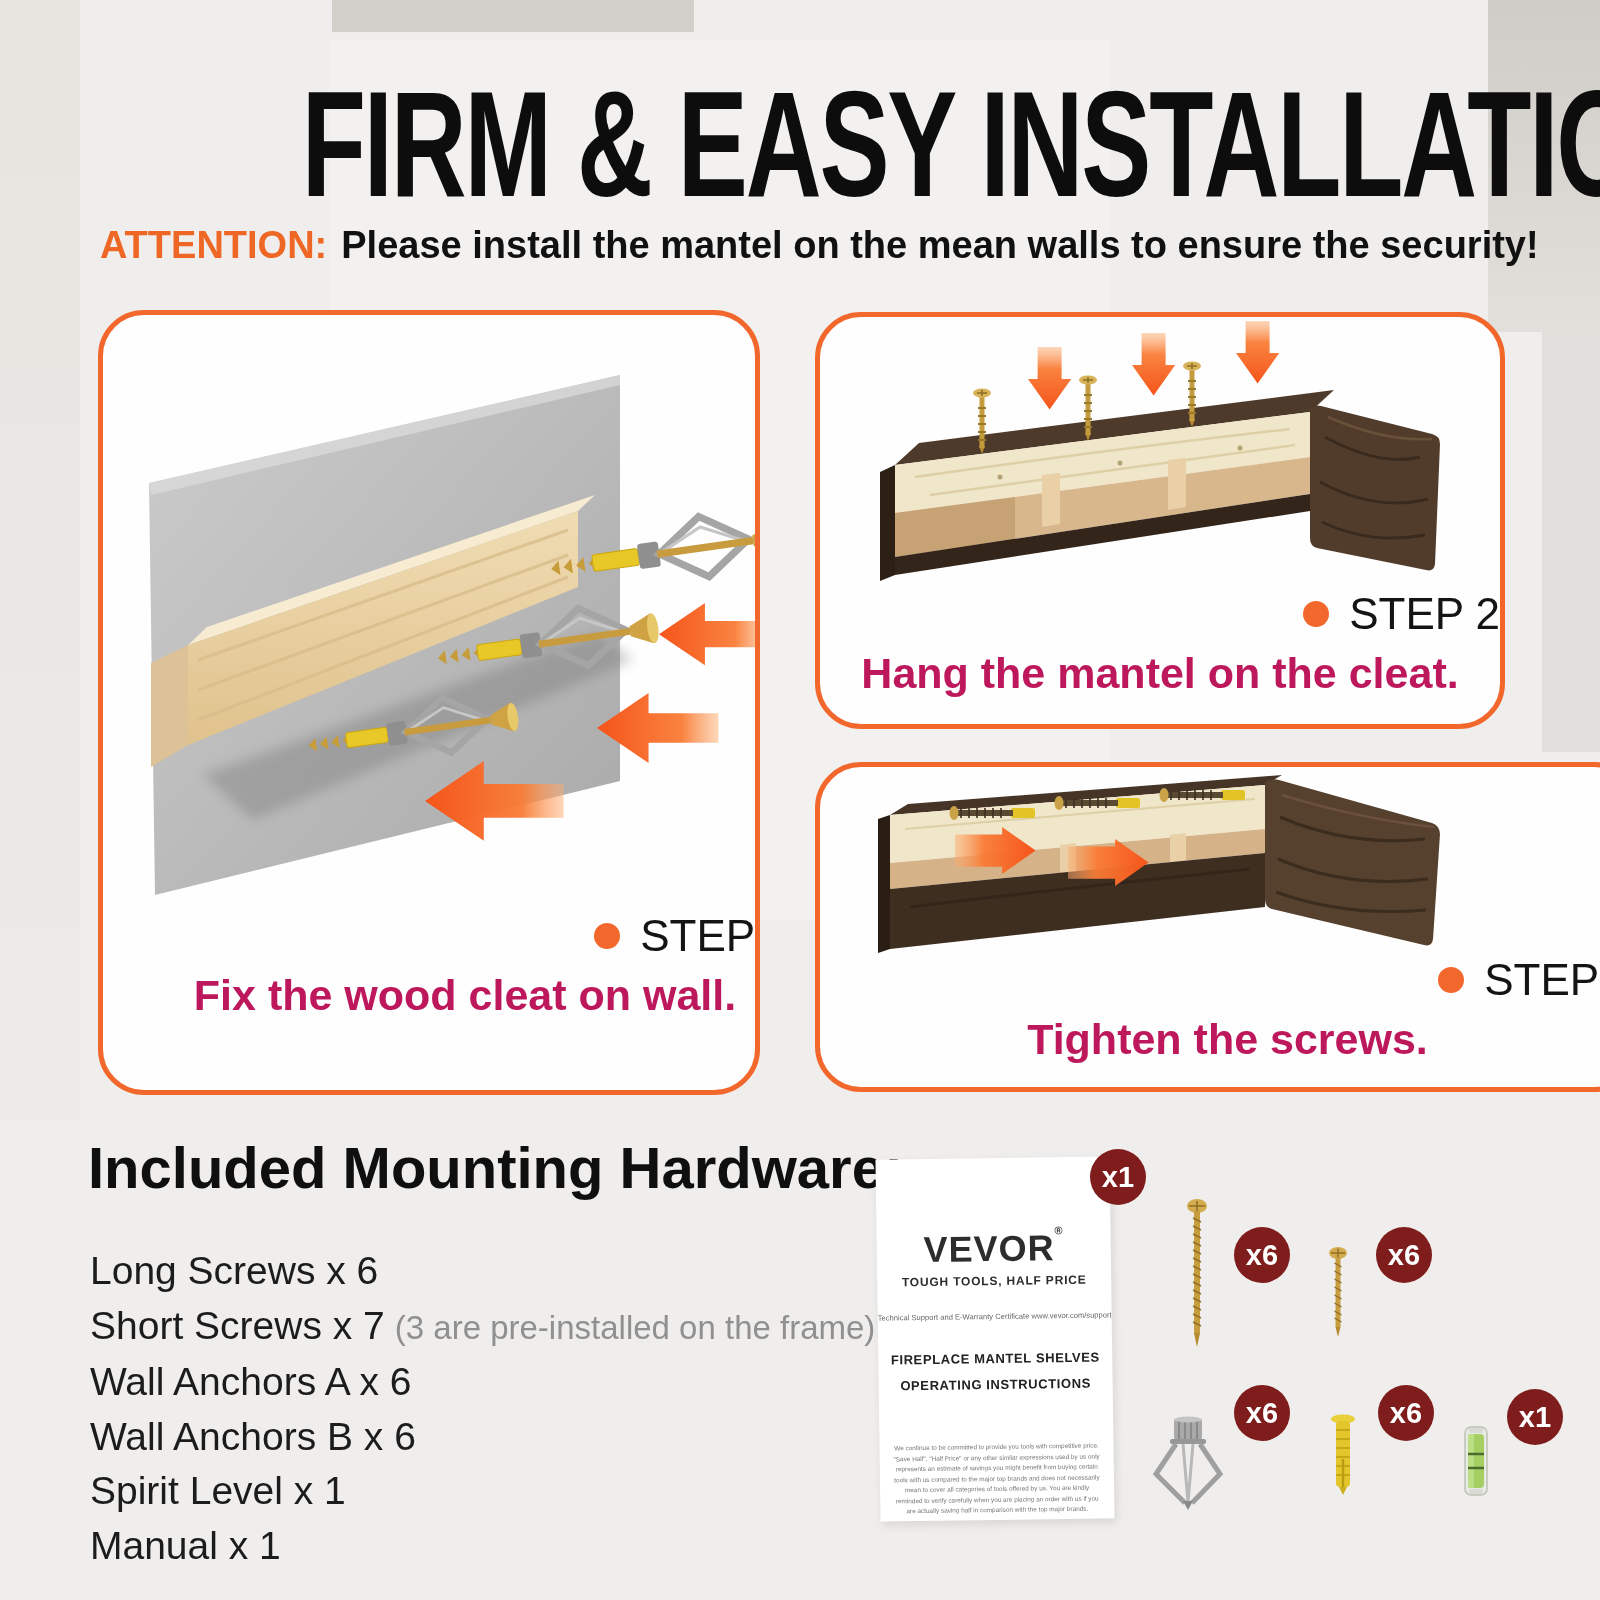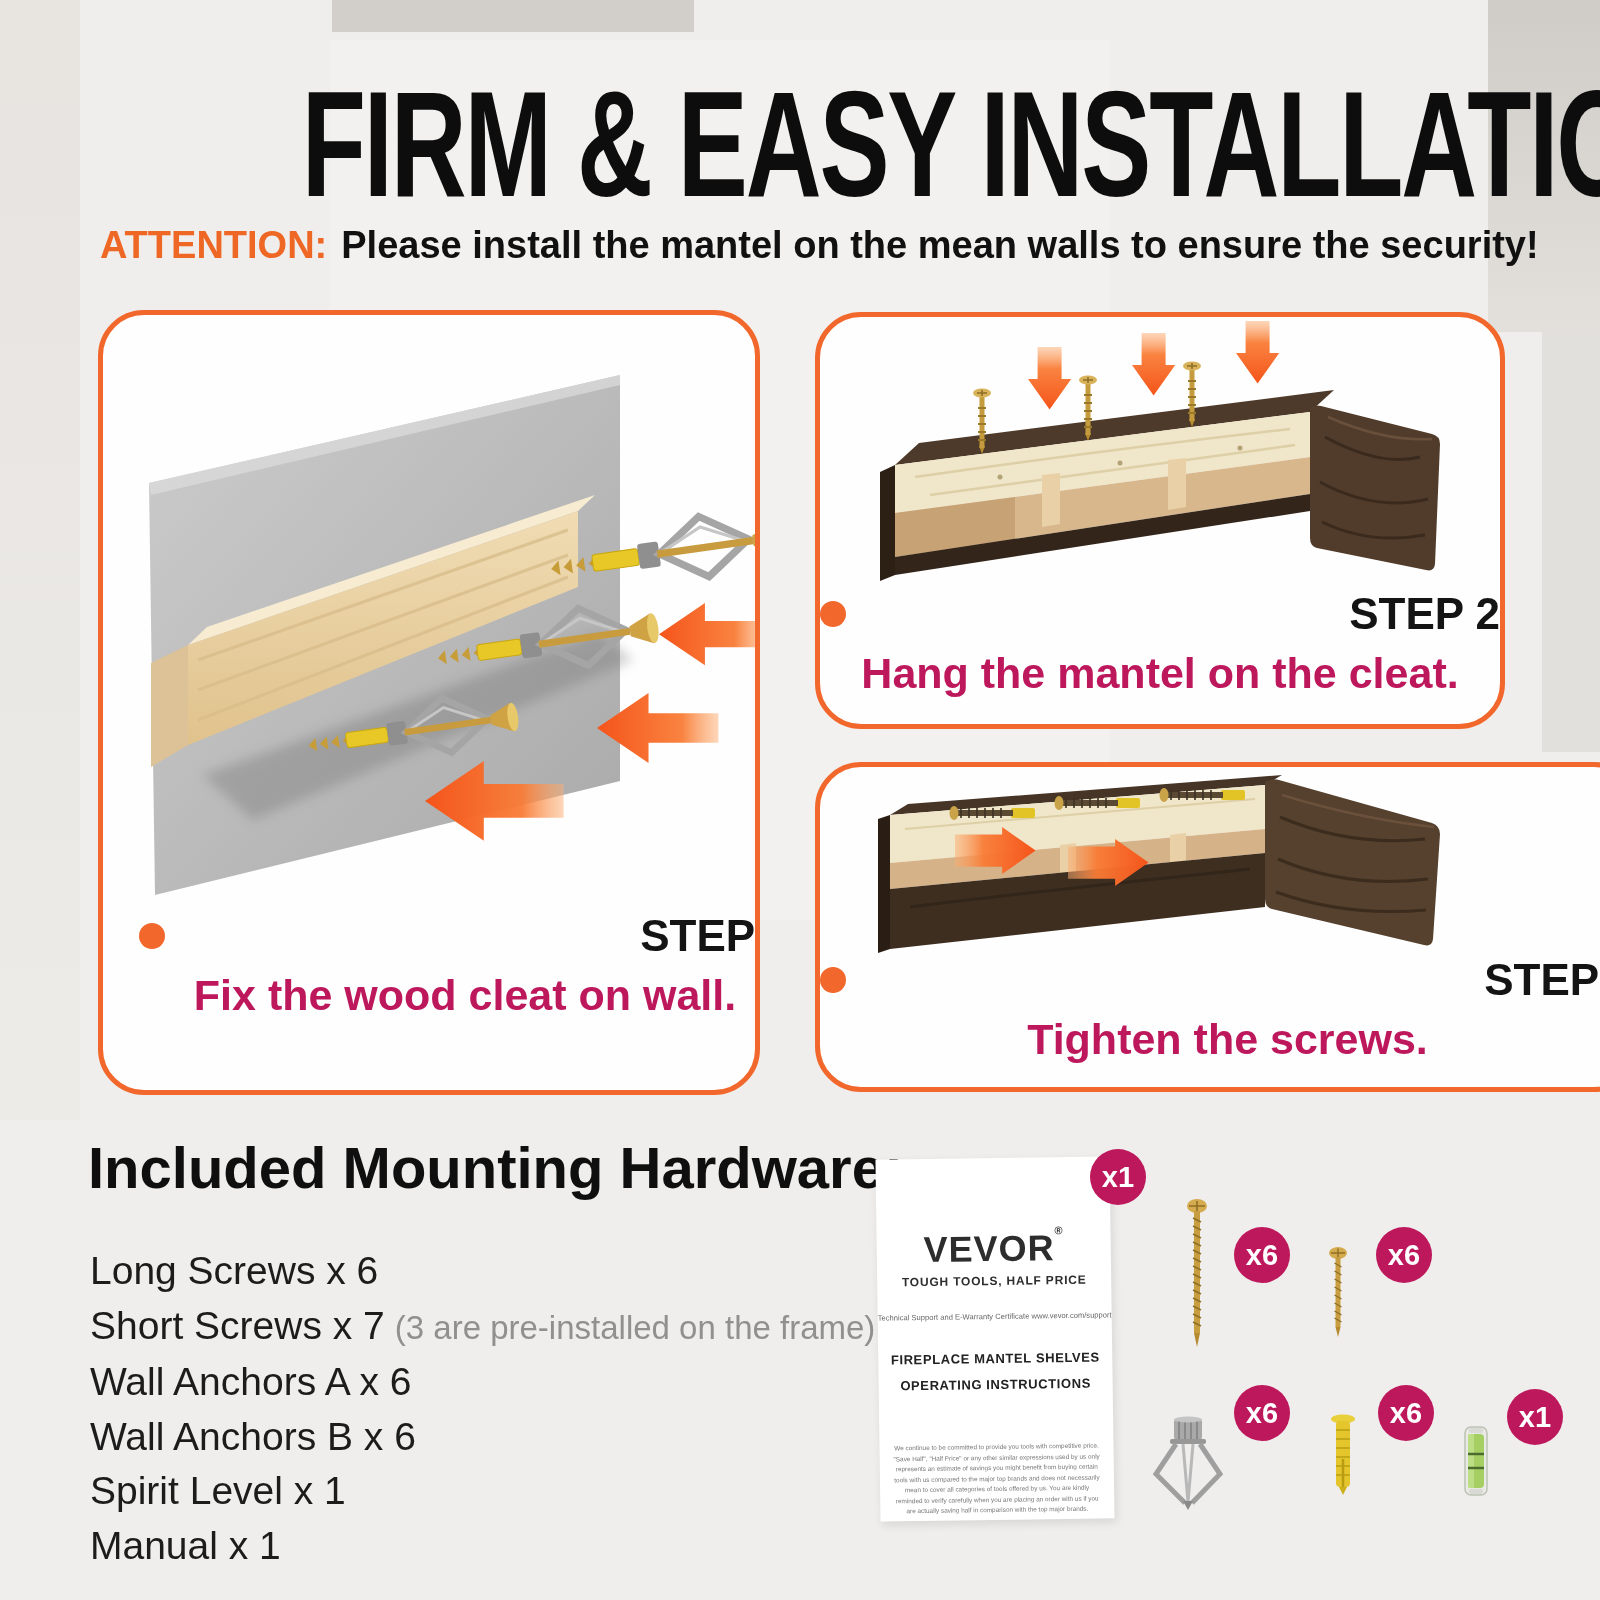--- a/index.html
+++ b/index.html
@@ -39,7 +39,7 @@
   .panel svg{position:absolute;left:0;top:0;}
 
   .step-text{position:absolute;left:0;width:100%;text-align:center;}
-  .step-label{font-size:44px;font-weight:700;color:#141414;display:flex;align-items:center;justify-content:space-between;gap:20px;}
+  .step-label{font-size:44px;font-weight:400;color:#141414;display:flex;align-items:center;justify-content:flex-end;gap:20px;}
   .step-dot{width:26px;height:26px;border-radius:50%;background:#f2672b;display:inline-block;}
   .step-caption{font-size:43px;font-weight:700;color:#be185d;margin-top:10px;white-space:nowrap;}
   #panel-1 .step-text{top:596px;margin-left:36px;}

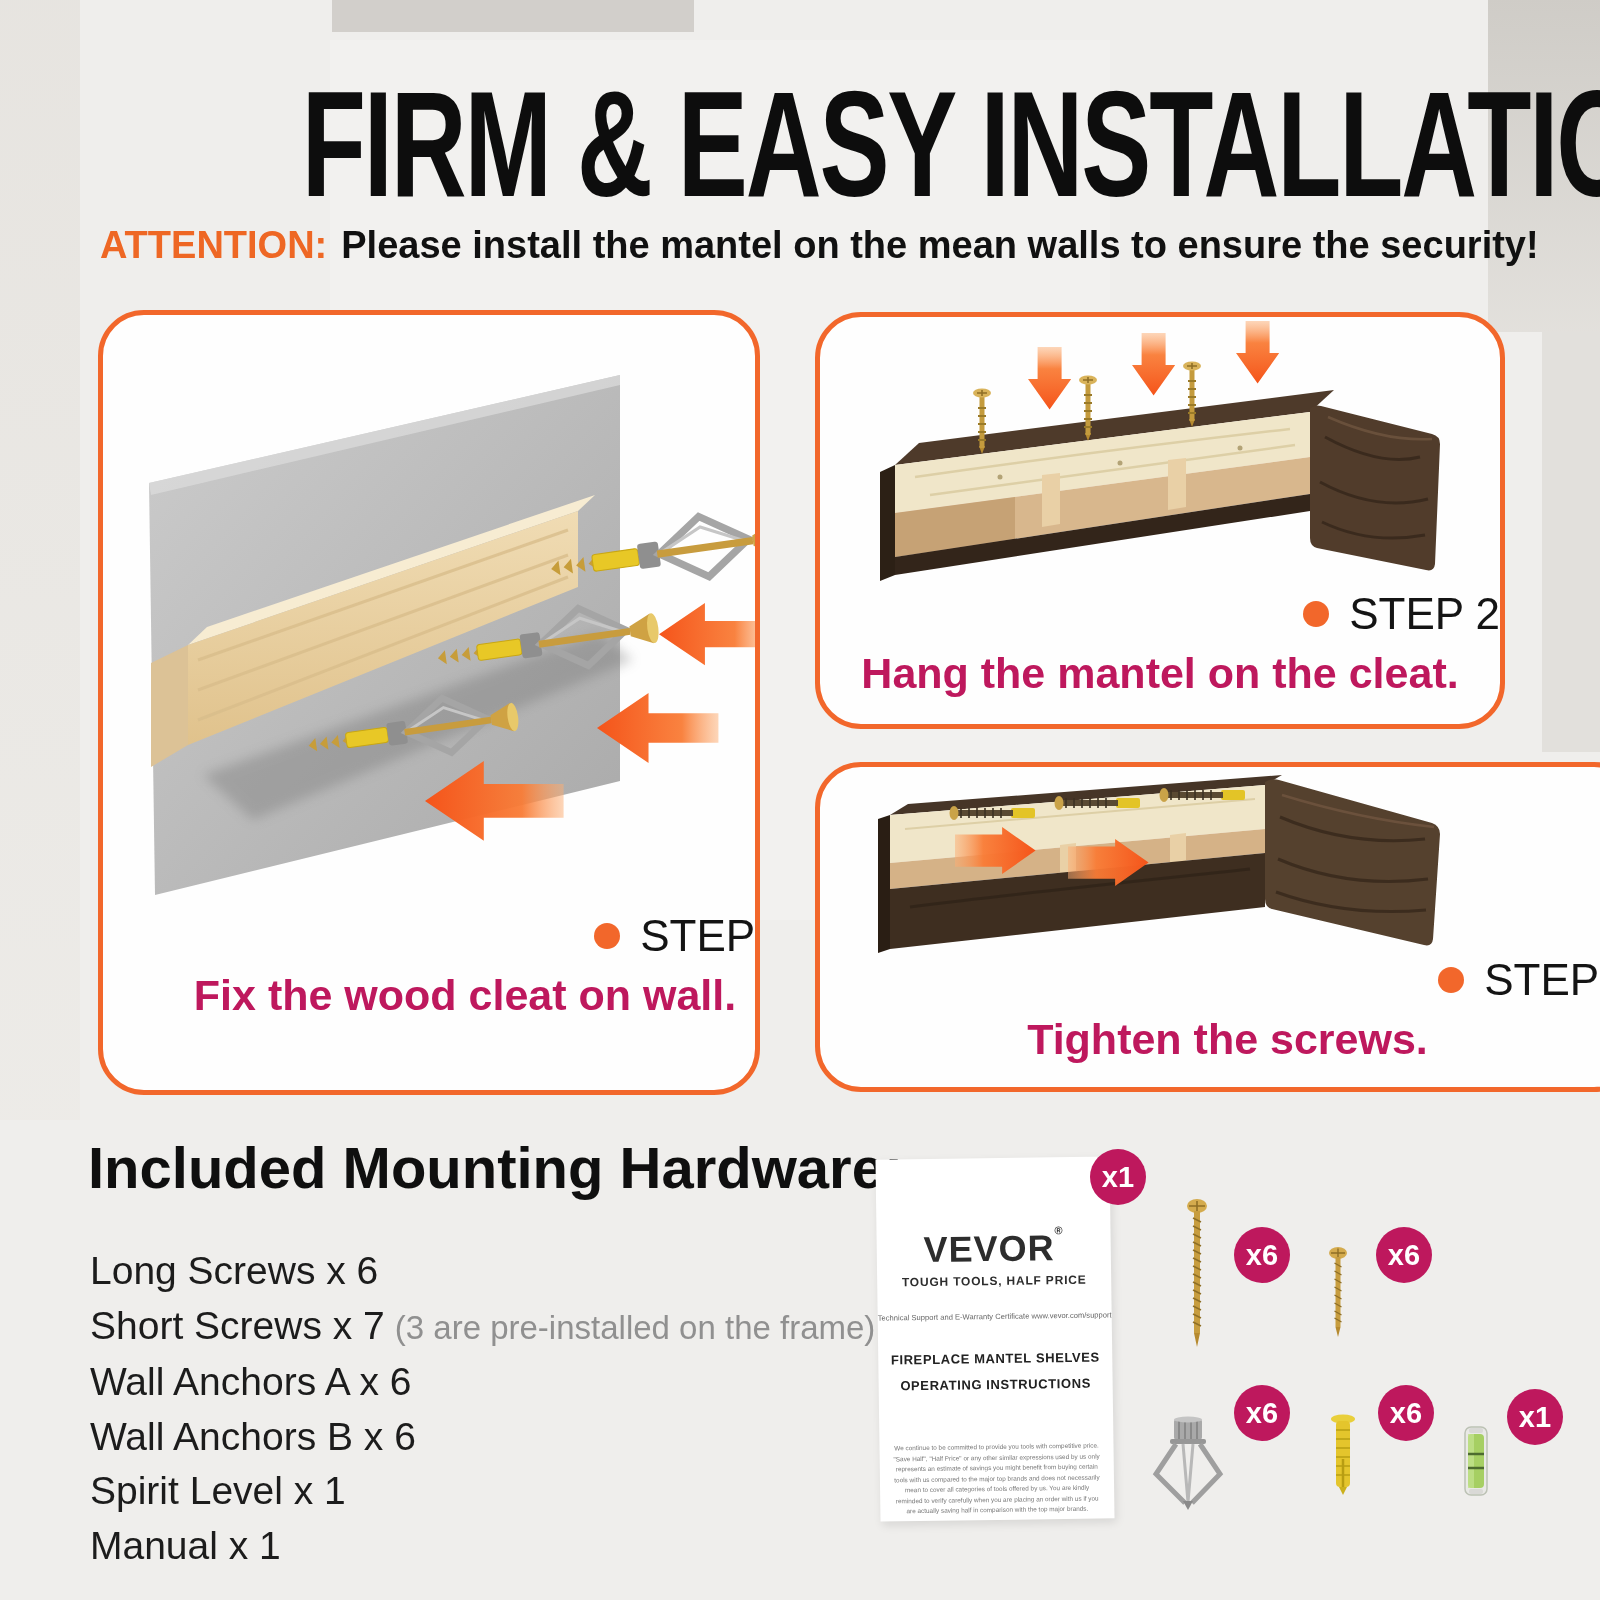--- a/index.html
+++ b/index.html
@@ -68,7 +68,7 @@
 
   
   .badge{
-    position:absolute;width:56px;height:56px;border-radius:50%;background:#be185d;
+    position:absolute;width:56px;height:56px;border-radius:50%;background:#7f1d1d;
     color:#fff;font-size:29px;font-weight:700;display:flex;align-items:center;justify-content:center;
   }
   #badge-manual{left:1090px;top:1149px;}

